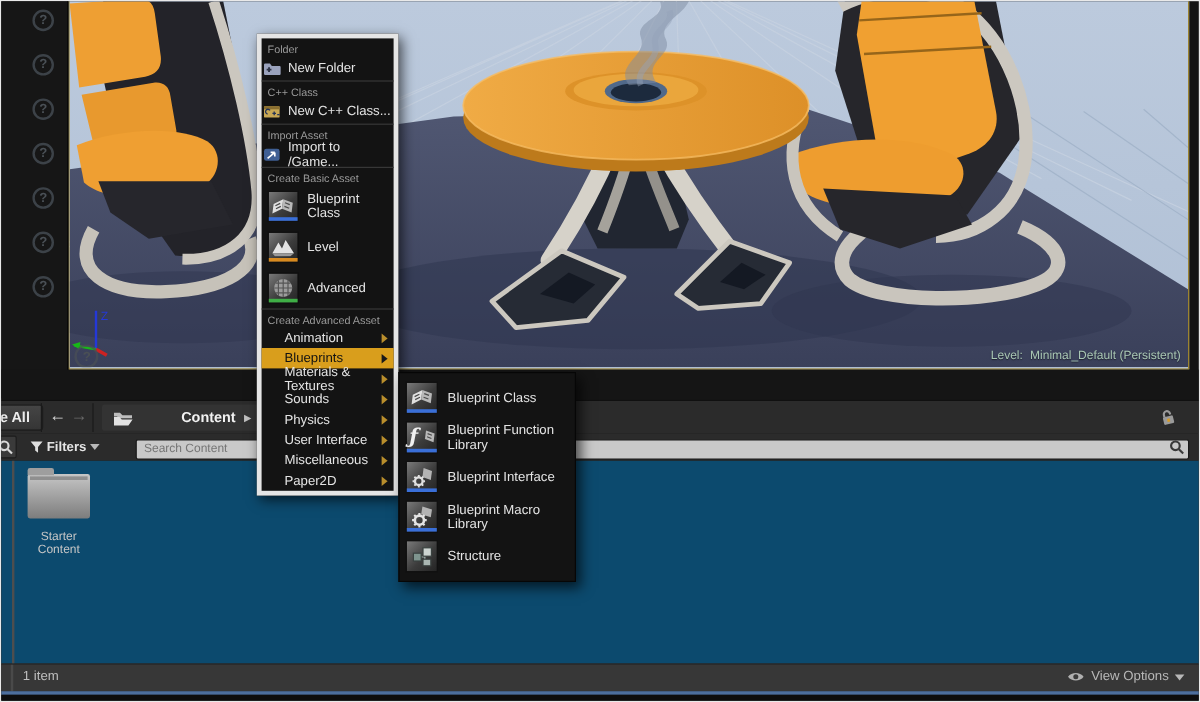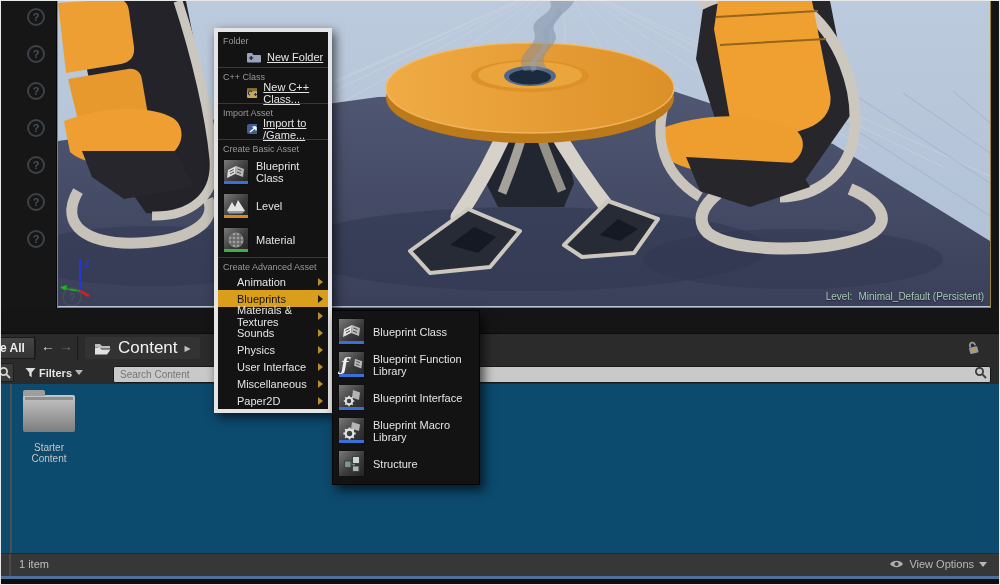--- a/index.html
+++ b/index.html
@@ -84,7 +84,7 @@
   .menu-section:first-child { border-top:none; }
   .menu-header { height:15px; padding:4px 0 0 5px; font-size:9px; color:#9a9a9a; line-height:10px; }
   .menu-section:first-child .menu-header { height:13px; padding-top:2px; }
-  .mi-small { height:20px; display:flex; align-items:center; padding-left:28px; color:#e4e4e4; font-size:11px; gap:6px;text-decoration:underline; }
+  .mi-small { height:20px; display:flex; align-items:center; padding-left:1px; color:#e4e4e4; font-size:11px; gap:6px; }
   .mi-big { height:34px; display:flex; align-items:center; padding-left:5px; color:#e4e4e4; font-size:11px; gap:7px; }
   .big-icon { width:26px; height:26px; position:relative; flex:0 0 26px;
         background:linear-gradient(135deg,#7a7a7a 0%,#3c3c3c 55%,#242424 100%);

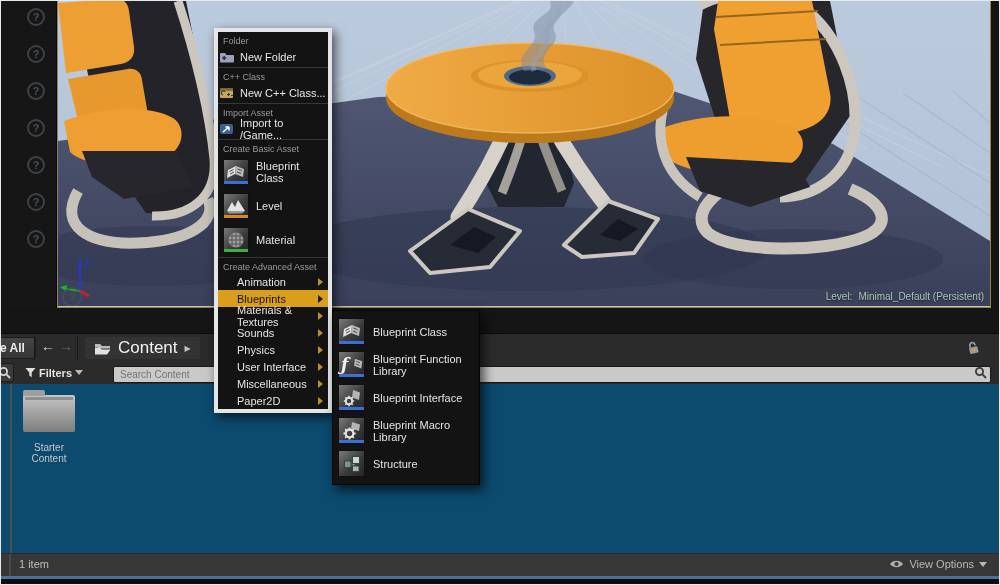--- a/index.html
+++ b/index.html
@@ -361,7 +361,7 @@
             </svg>
           <span class="bar" style="background:var(--material-green,#3fae46)"></span>
         </span>
-        <span>Material</span>
+        <span>Advanced</span>
       </div>
     </div>
     <div class="menu-section">

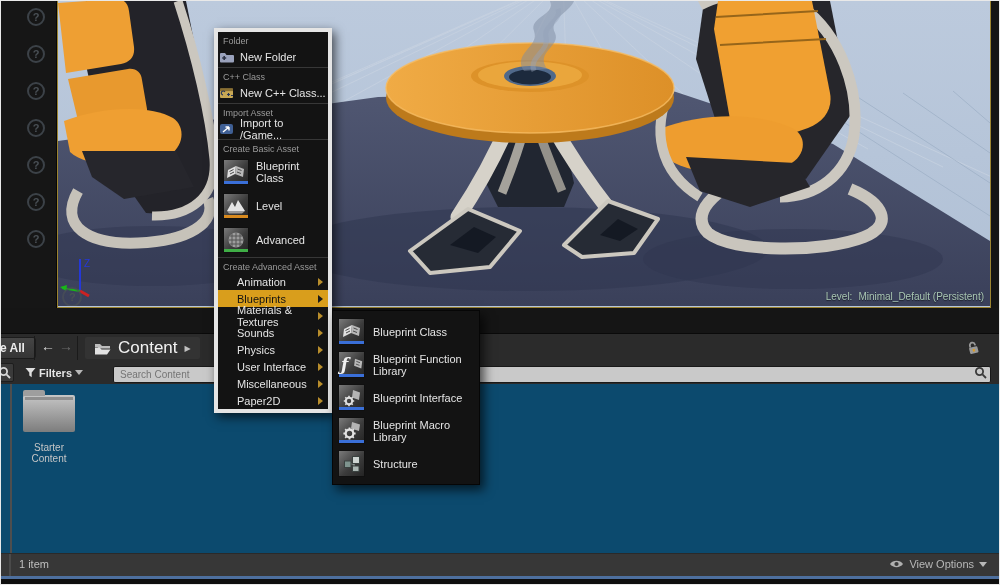--- a/index.html
+++ b/index.html
@@ -36,7 +36,7 @@
   .nav-fwd  { left:58px; color:#6a6a6a; }
   .breadcrumb { position:absolute; left:84px; top:3px; height:22px; display:flex; align-items:center;
        gap:7px; padding:0 9px; background:#333333; border-radius:2px; }
-  .breadcrumb .crumb { color:#f2f2f2; font-size:17px; font-weight:normal; }
+  .breadcrumb .crumb { color:#f2f2f2; font-size:12px; font-weight:bold;margin-left:33px; }
   .breadcrumb .expand { color:#c0c0c0; font-size:8px; }
   .lock { position:absolute; right:18px; top:6px; }
 

